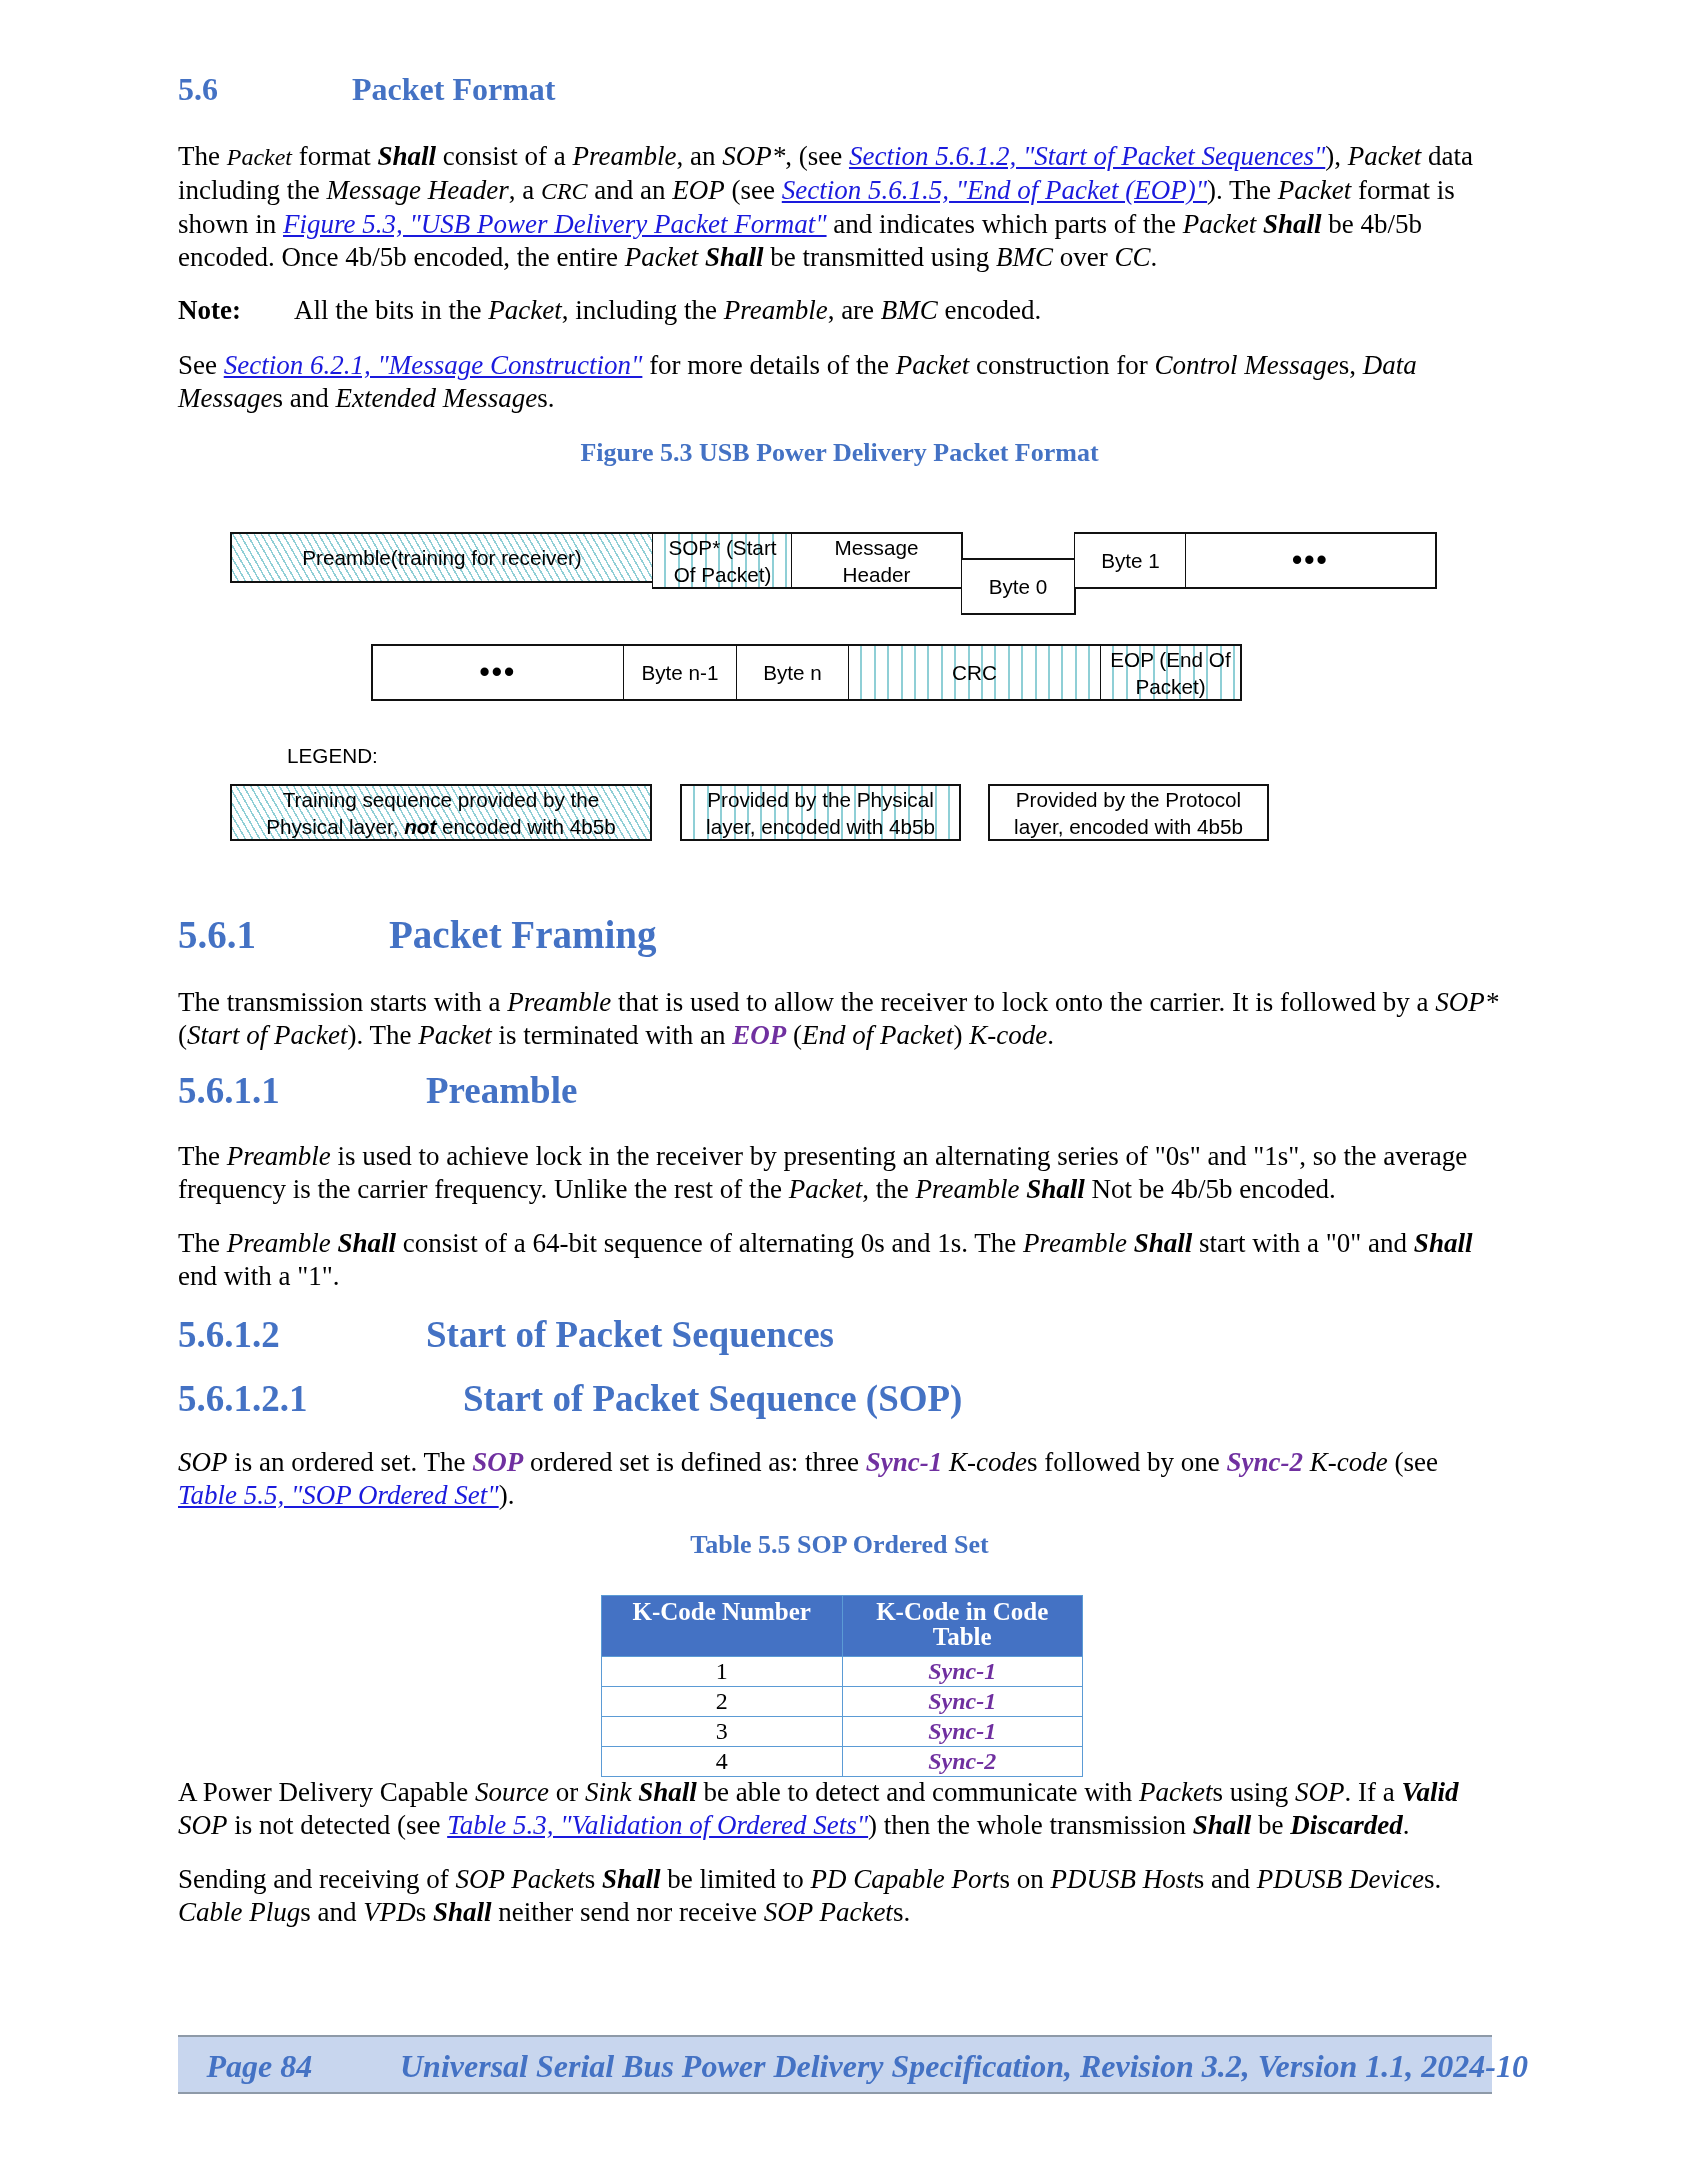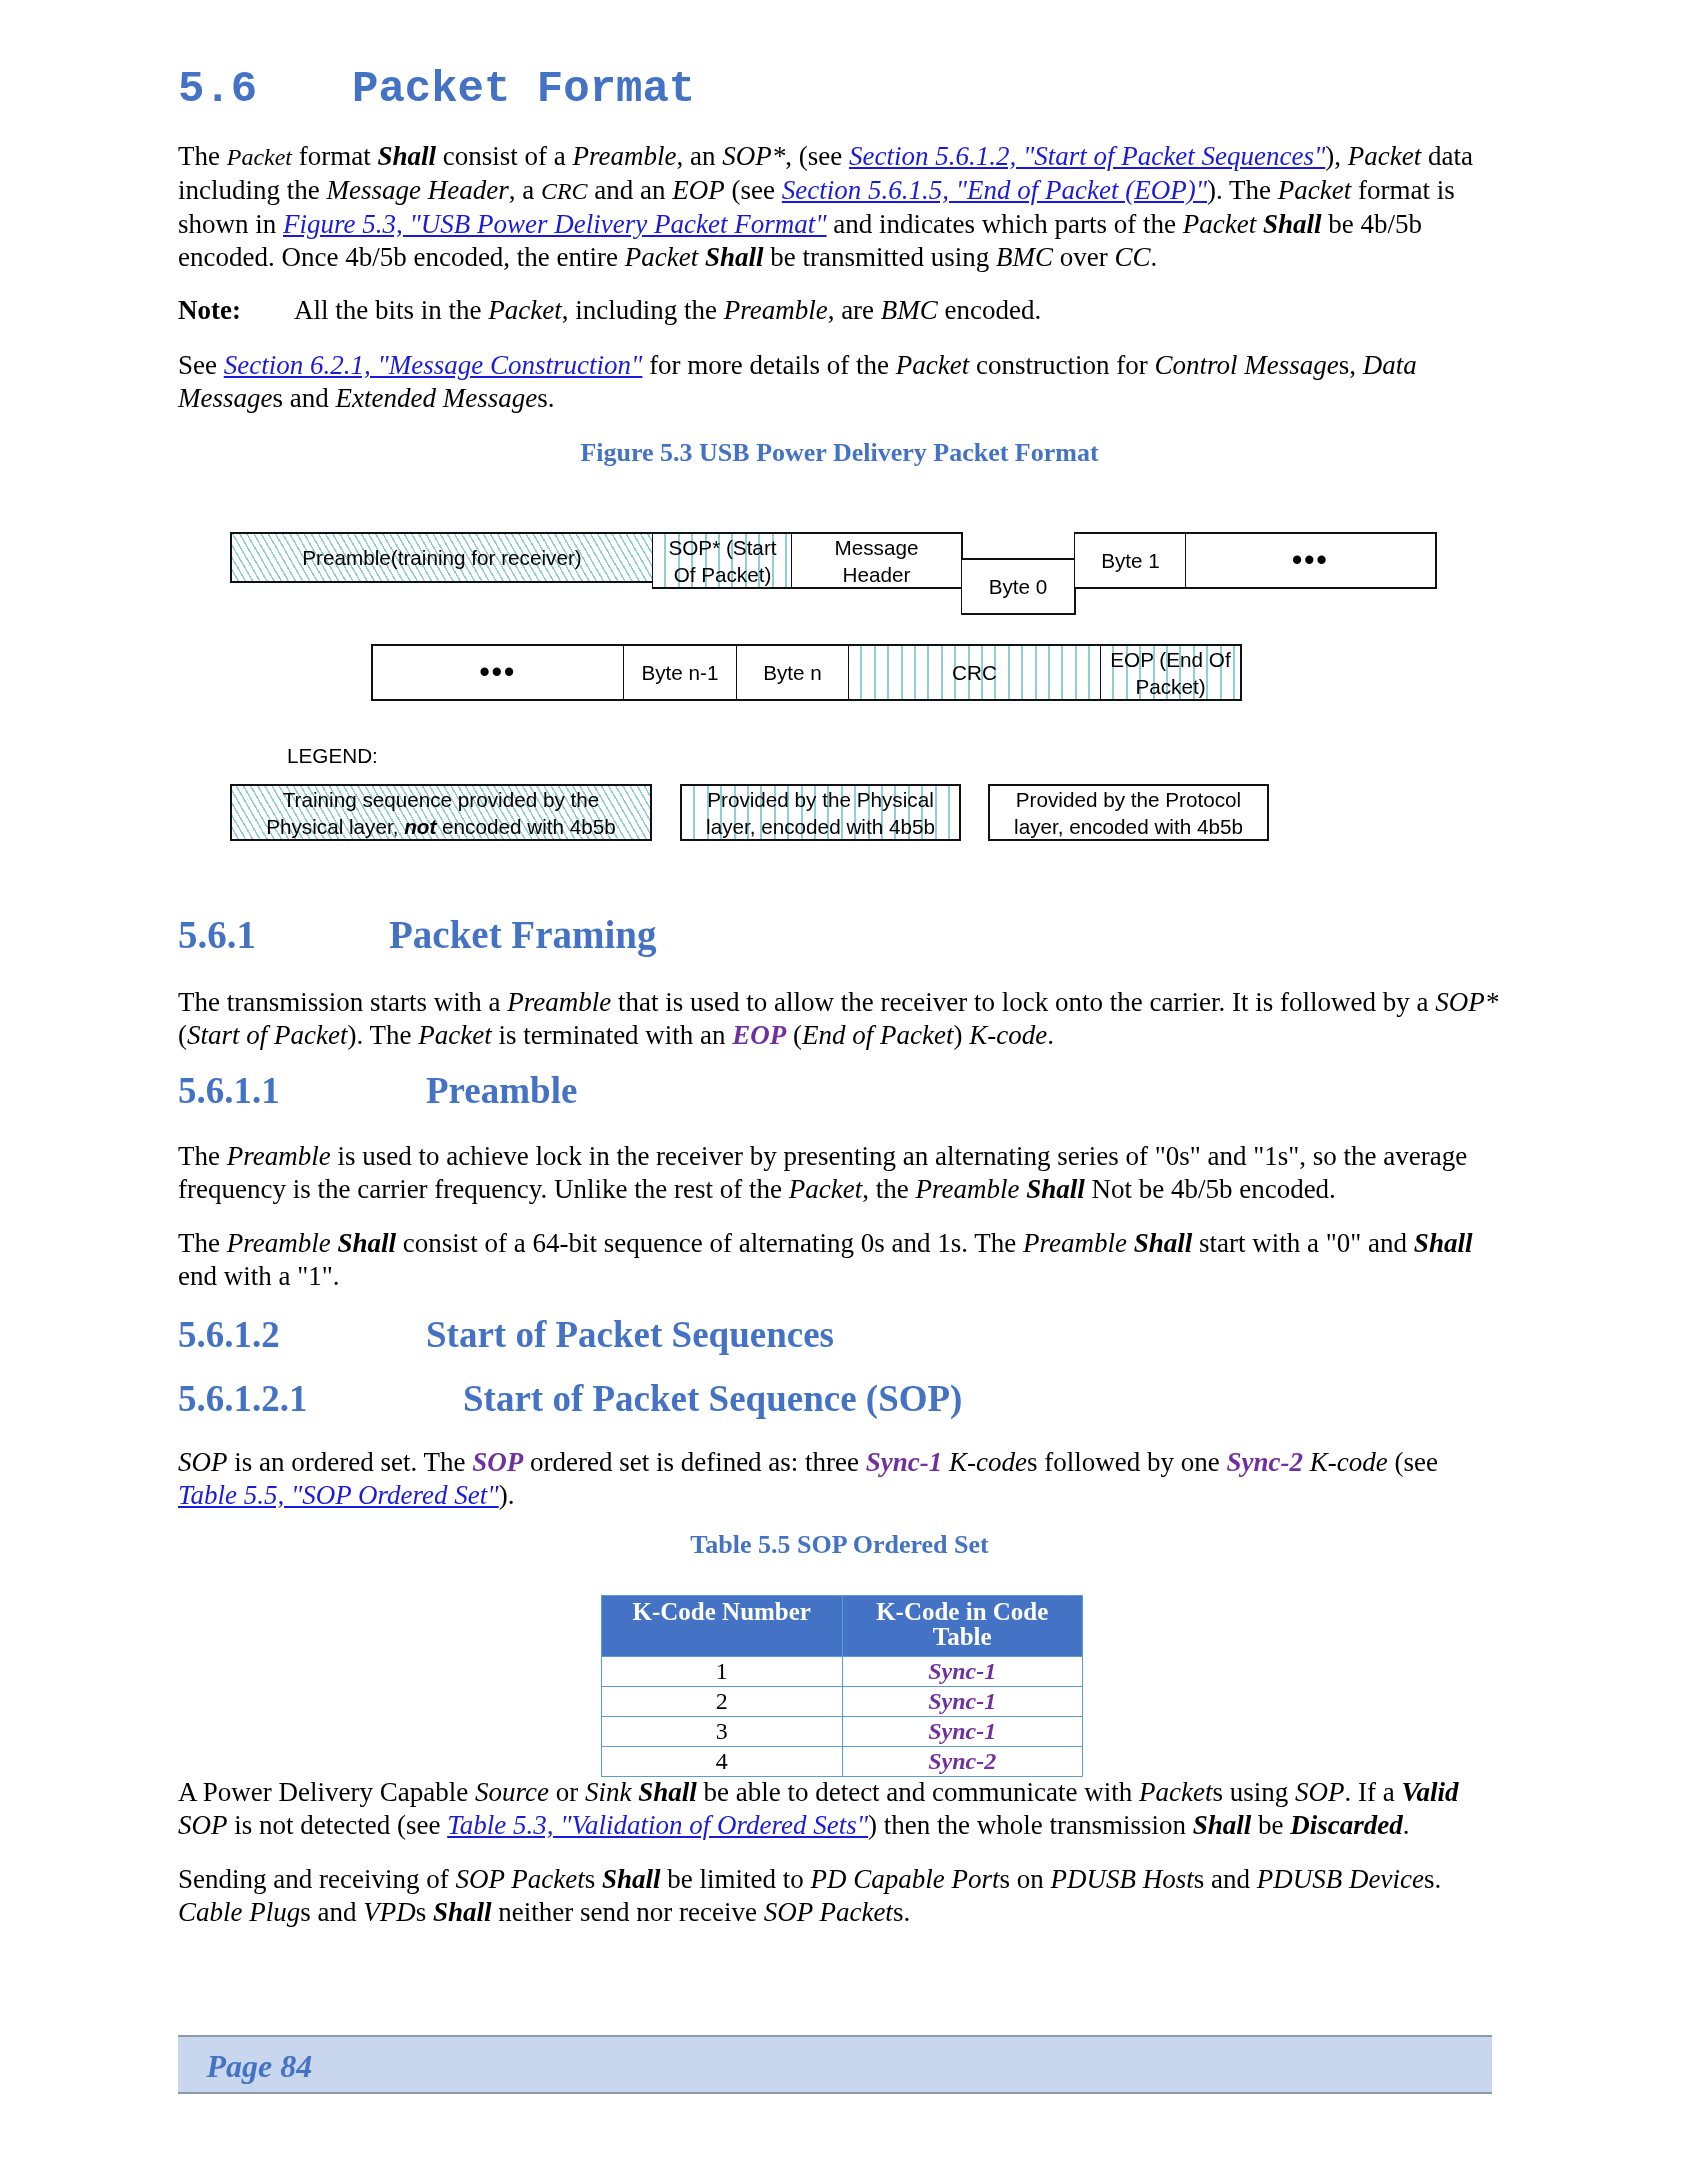--- a/index.html
+++ b/index.html
@@ -7,7 +7,7 @@
          font-family: "Liberation Serif", "DejaVu Serif", serif; color: #000; }
   .abs { position: absolute; }
   .h { color: #4472C4; font-weight: bold; font-family: "Liberation Serif", "DejaVu Serif", serif; white-space: nowrap; }
-  .h1 { font-size: 44px; line-height: 52px; font-family: Liberation Mono, monospace; }
+  .h1 { font-size: 32px; line-height: 52px; }
   .h2 { font-size: 39px; line-height: 47px; }
   .h3 { font-size: 37px; line-height: 44px; }
   .num { display: inline-block; }

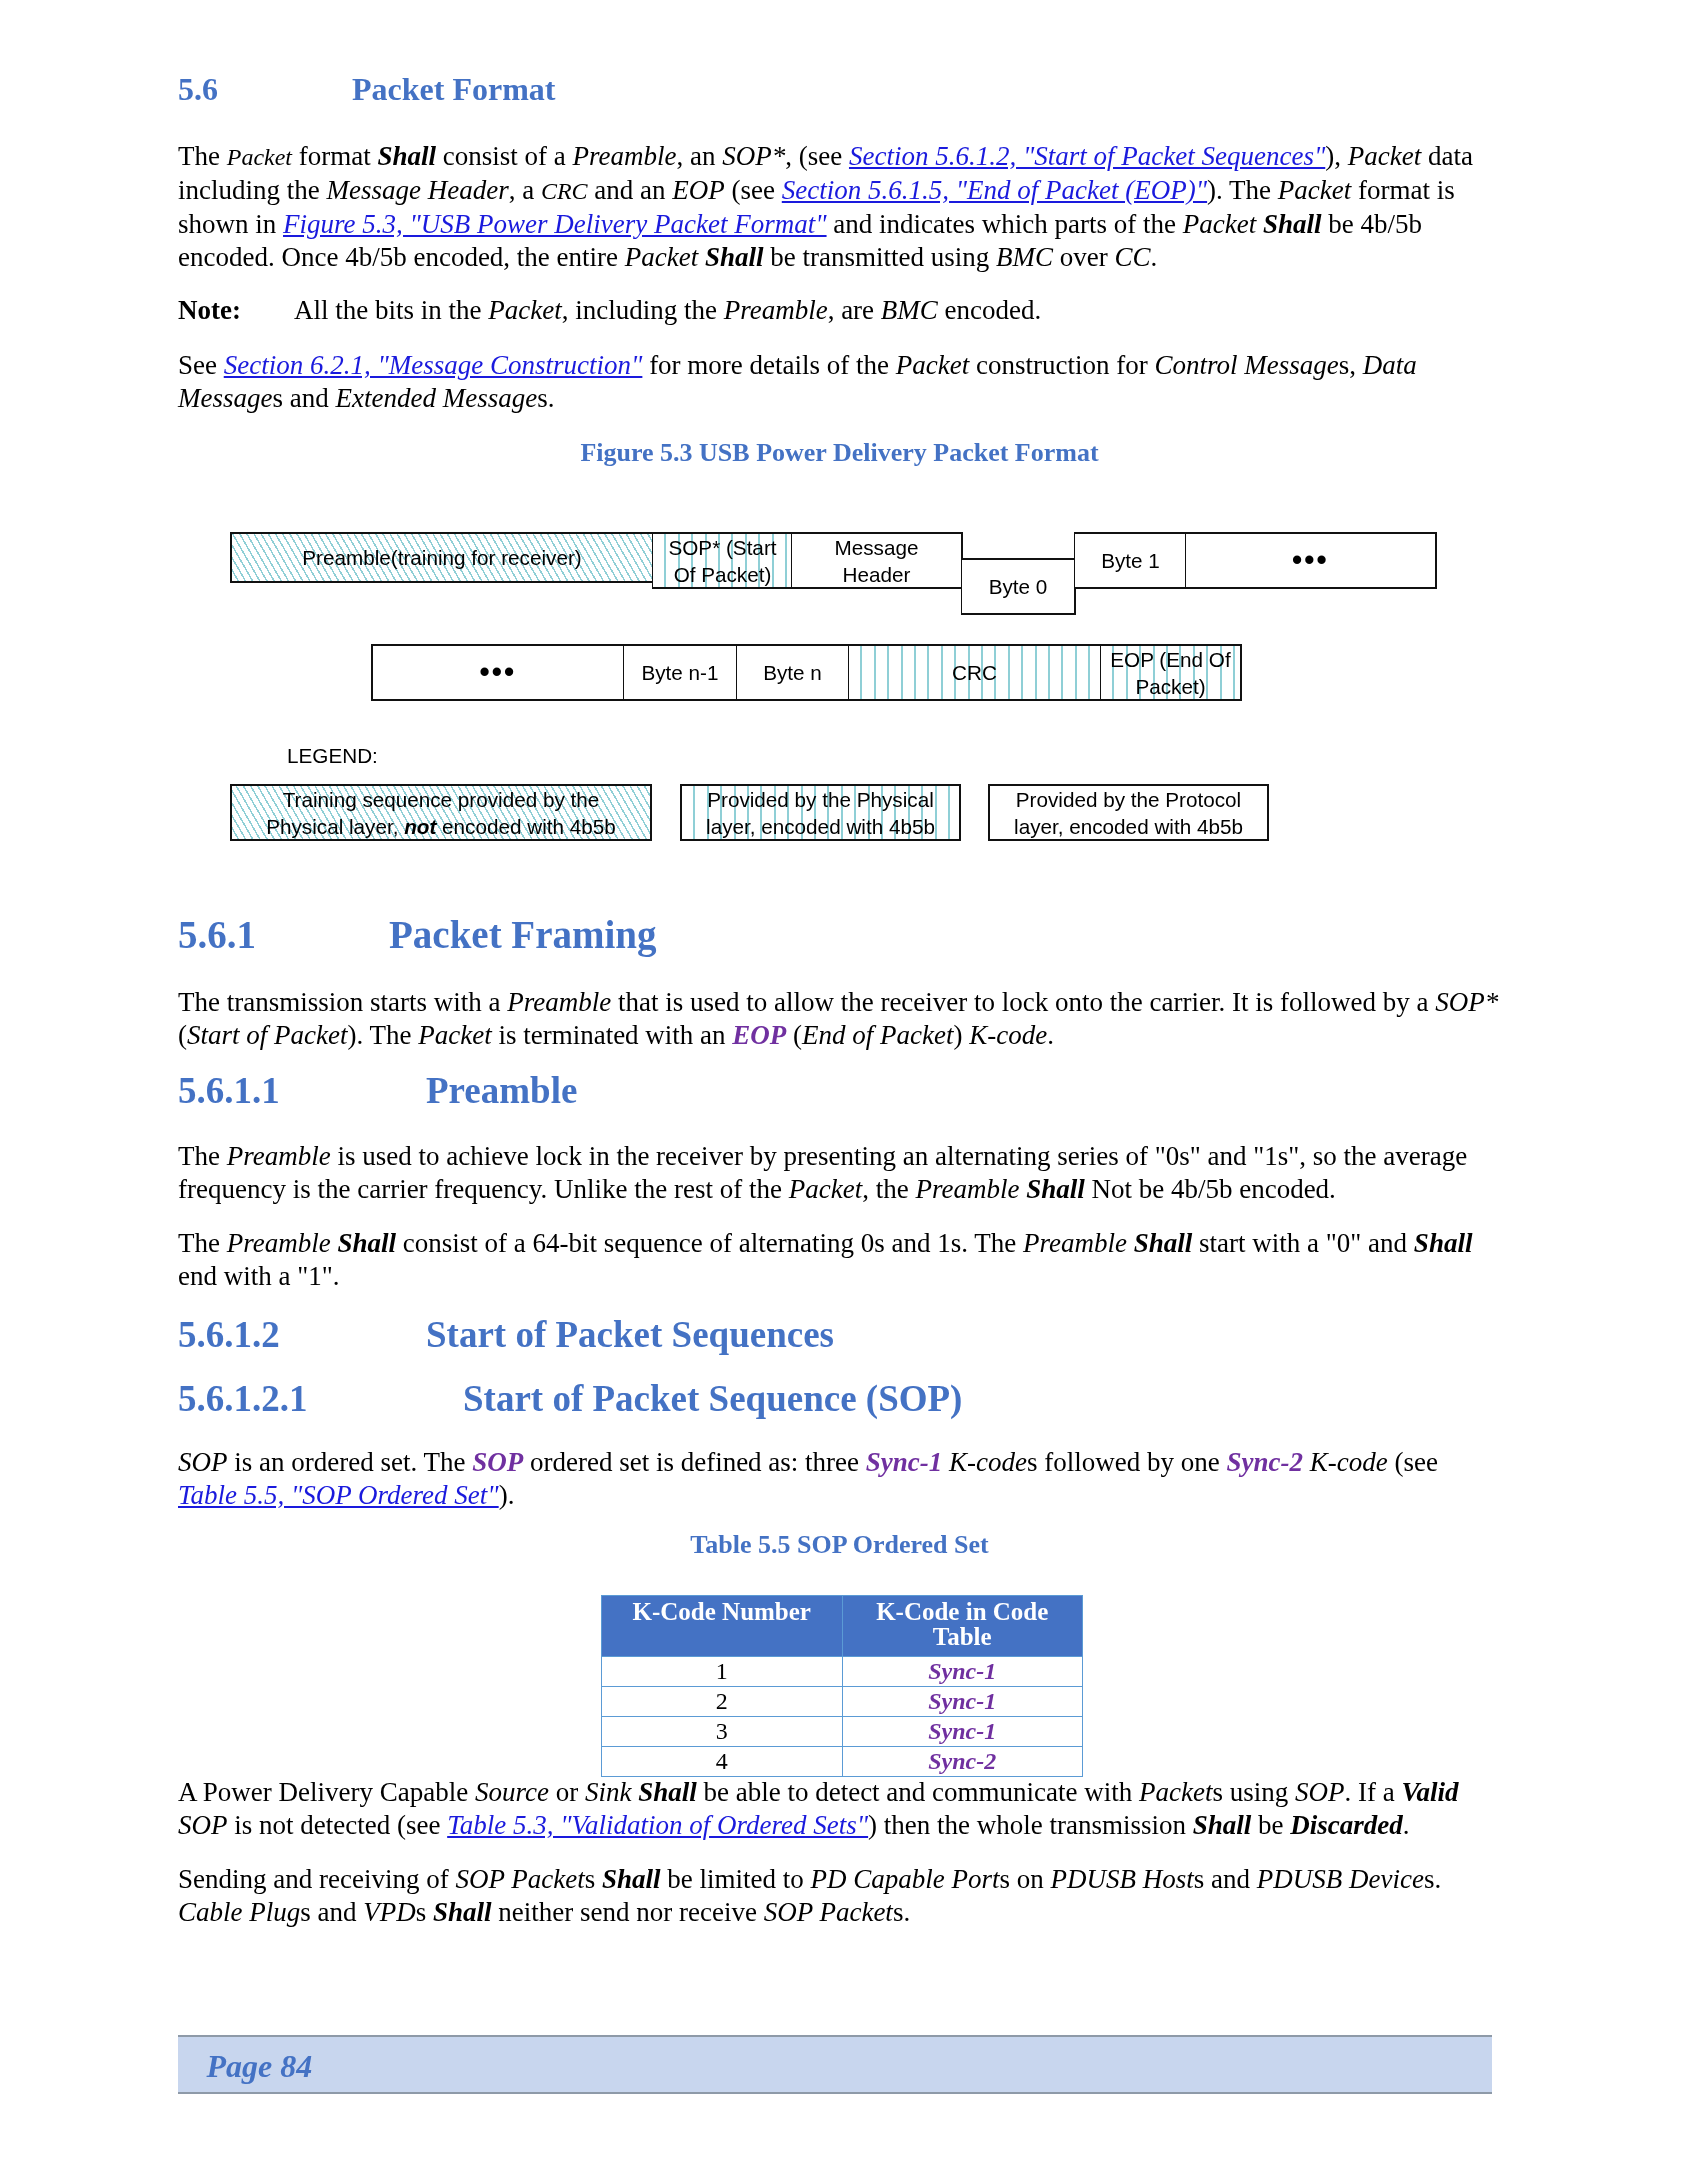--- a/index.html
+++ b/index.html
@@ -163,6 +163,7 @@
 
 <div class="abs footer">
   <span style="left:28.4px;">Page 84</span>
+  <span style="left:222px;">Universal Serial Bus Power Delivery Specification, Revision 3.2, Version 1.1, 2024-10</span>
 </div>
 
 

